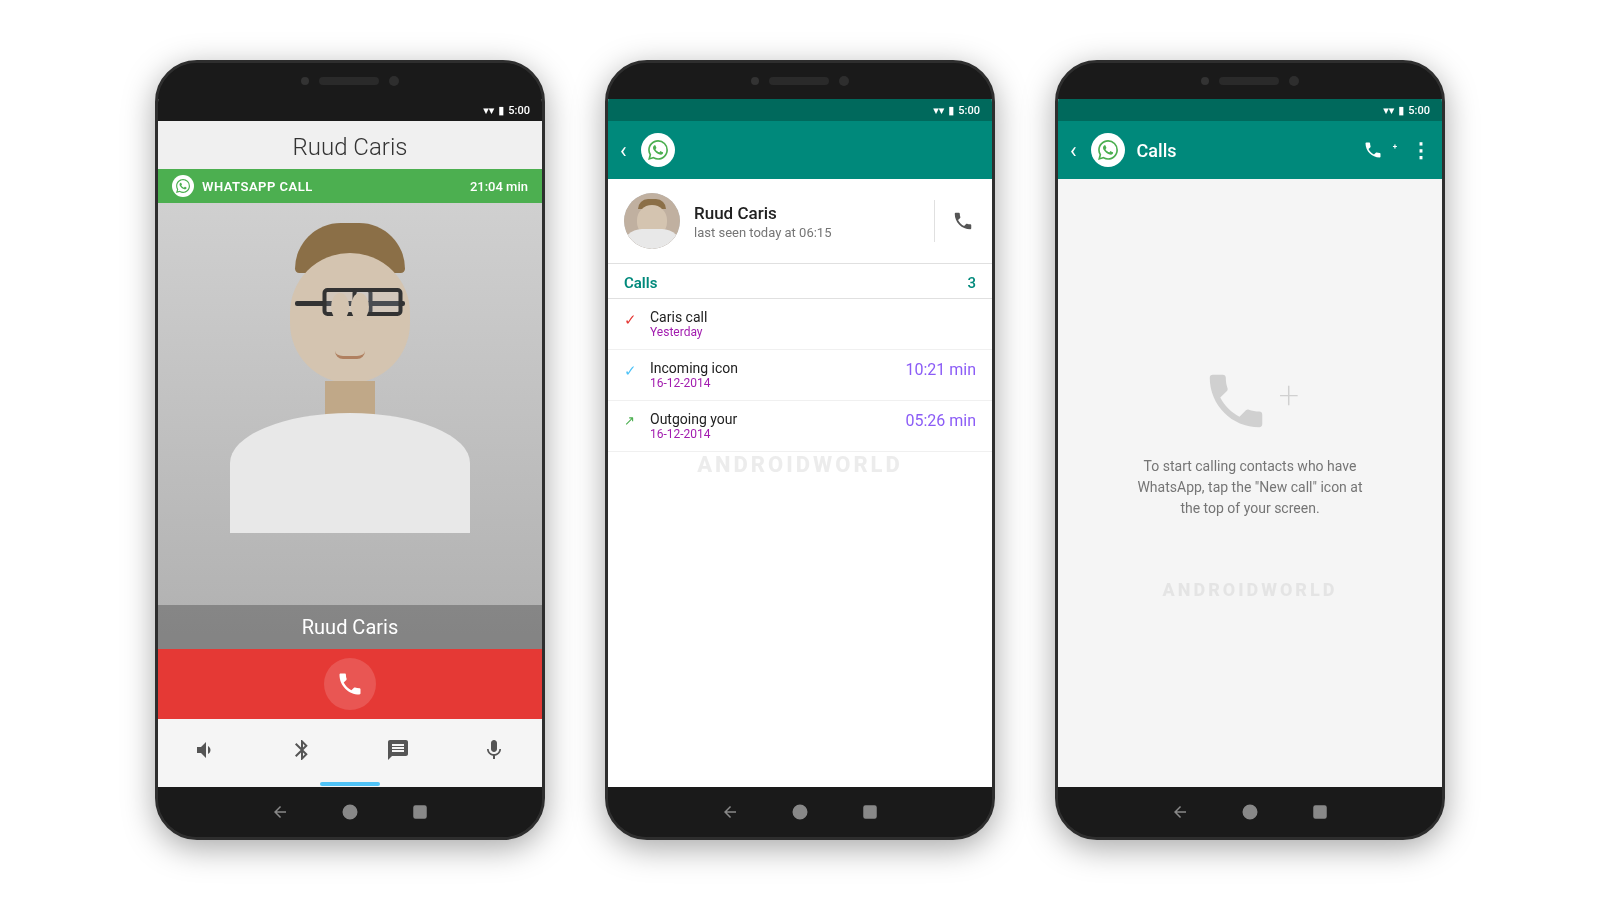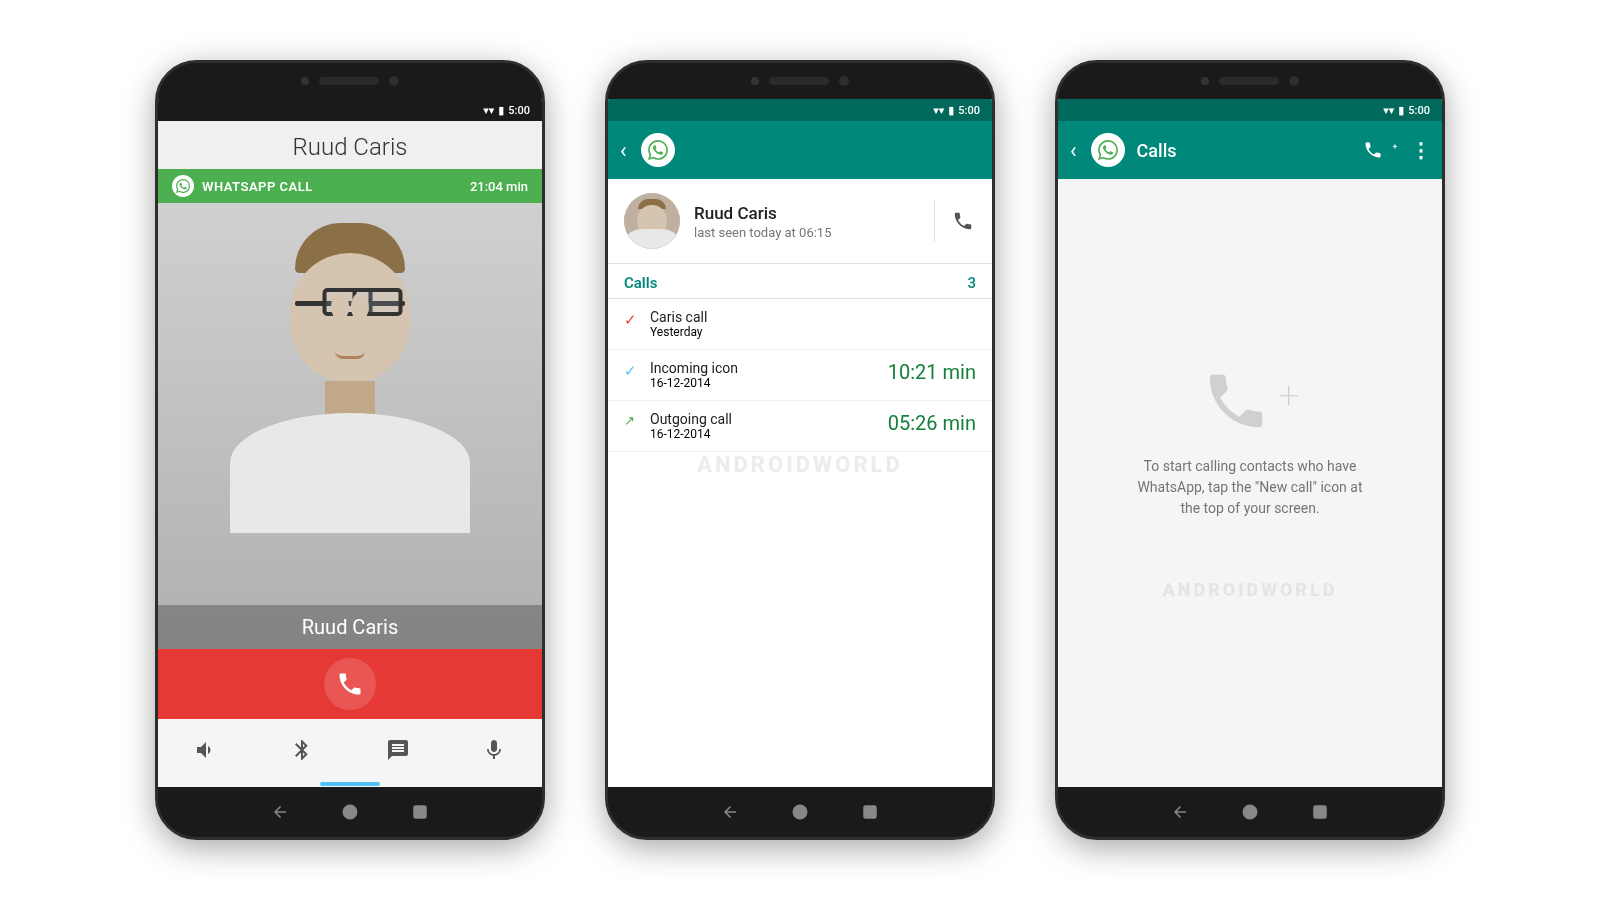--- a/index.html
+++ b/index.html
@@ -317,7 +317,7 @@
 
     .call-item-details { flex: 1; }
     .call-item-type { font-size: 14px; color: #212121; }
-    .call-item-date { font-size: 12px; color: #000000; }
+    .call-item-date { font-size: 12px; color: #a21caf; }
     .call-item-duration { font-size: 20px; color: #15803d; }
 
     

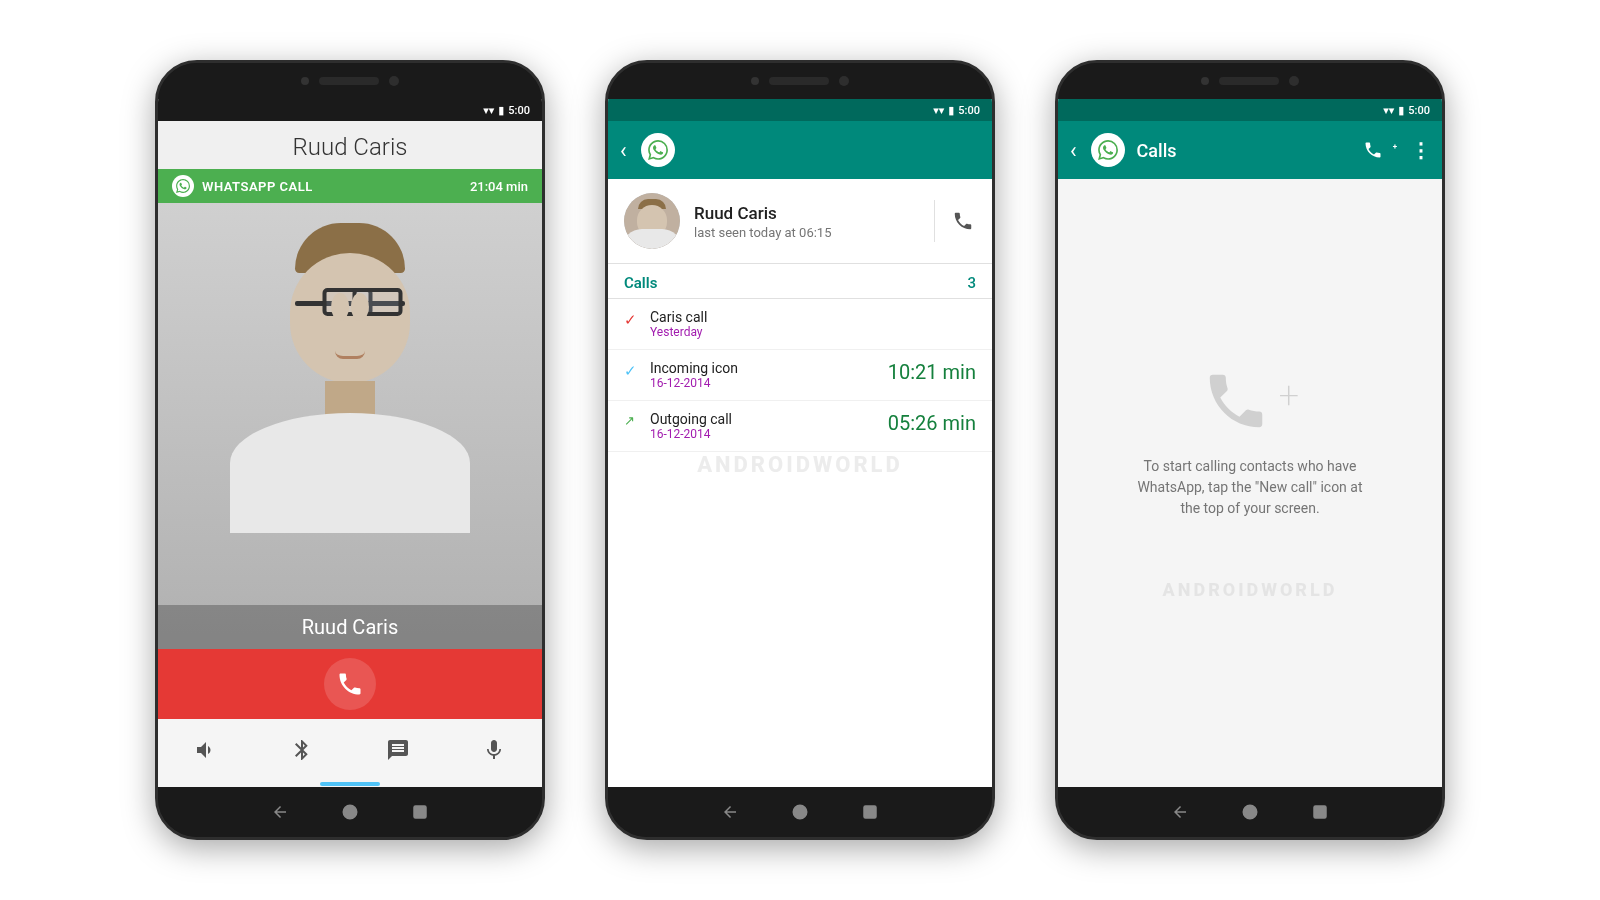--- a/index.html
+++ b/index.html
@@ -318,7 +318,7 @@
     .call-item-details { flex: 1; }
     .call-item-type { font-size: 14px; color: #212121; }
     .call-item-date { font-size: 12px; color: #a21caf; }
-    .call-item-duration { font-size: 20px; color: #15803d; }
+    .call-item-duration { font-size: 16px; color: #8b5cf6; }
 
     
     .calls-empty-content {

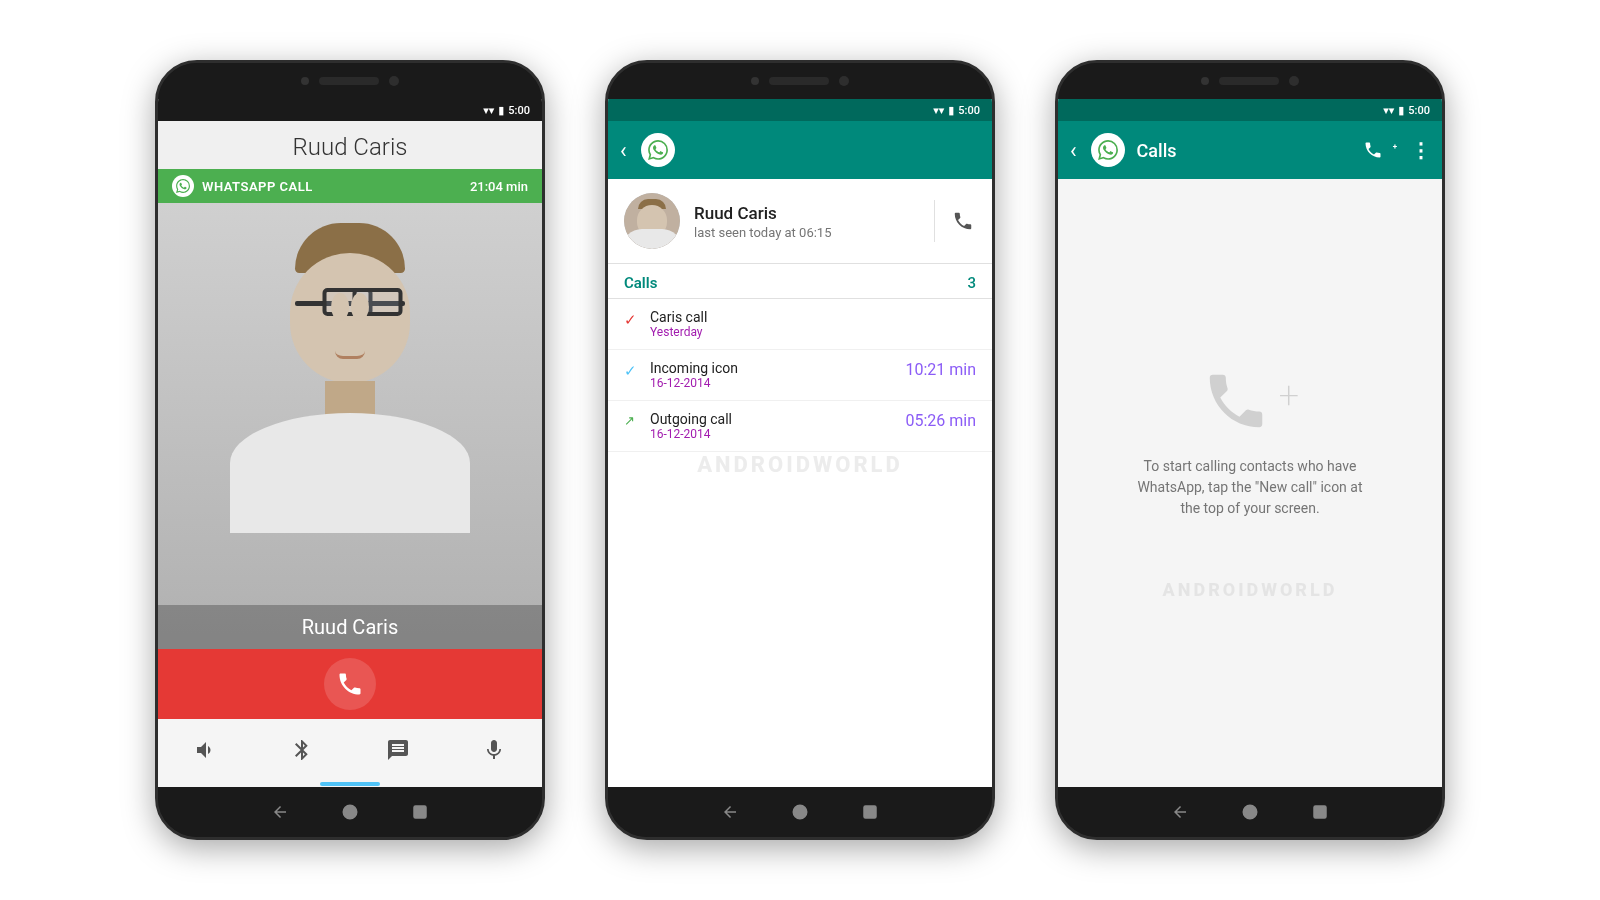--- a/index.html
+++ b/index.html
@@ -536,7 +536,7 @@
       <div class="call-item">
         <span class="call-type-icon outgoing" style="font-size:13px;">↗</span>
         <div class="call-item-details">
-          <div class="call-item-type">Outgoing call</div>
+          <div class="call-item-type">Outgoing your</div>
           <div class="call-item-date">16-12-2014</div>
         </div>
         <span class="call-item-duration">05:26 min</span>

